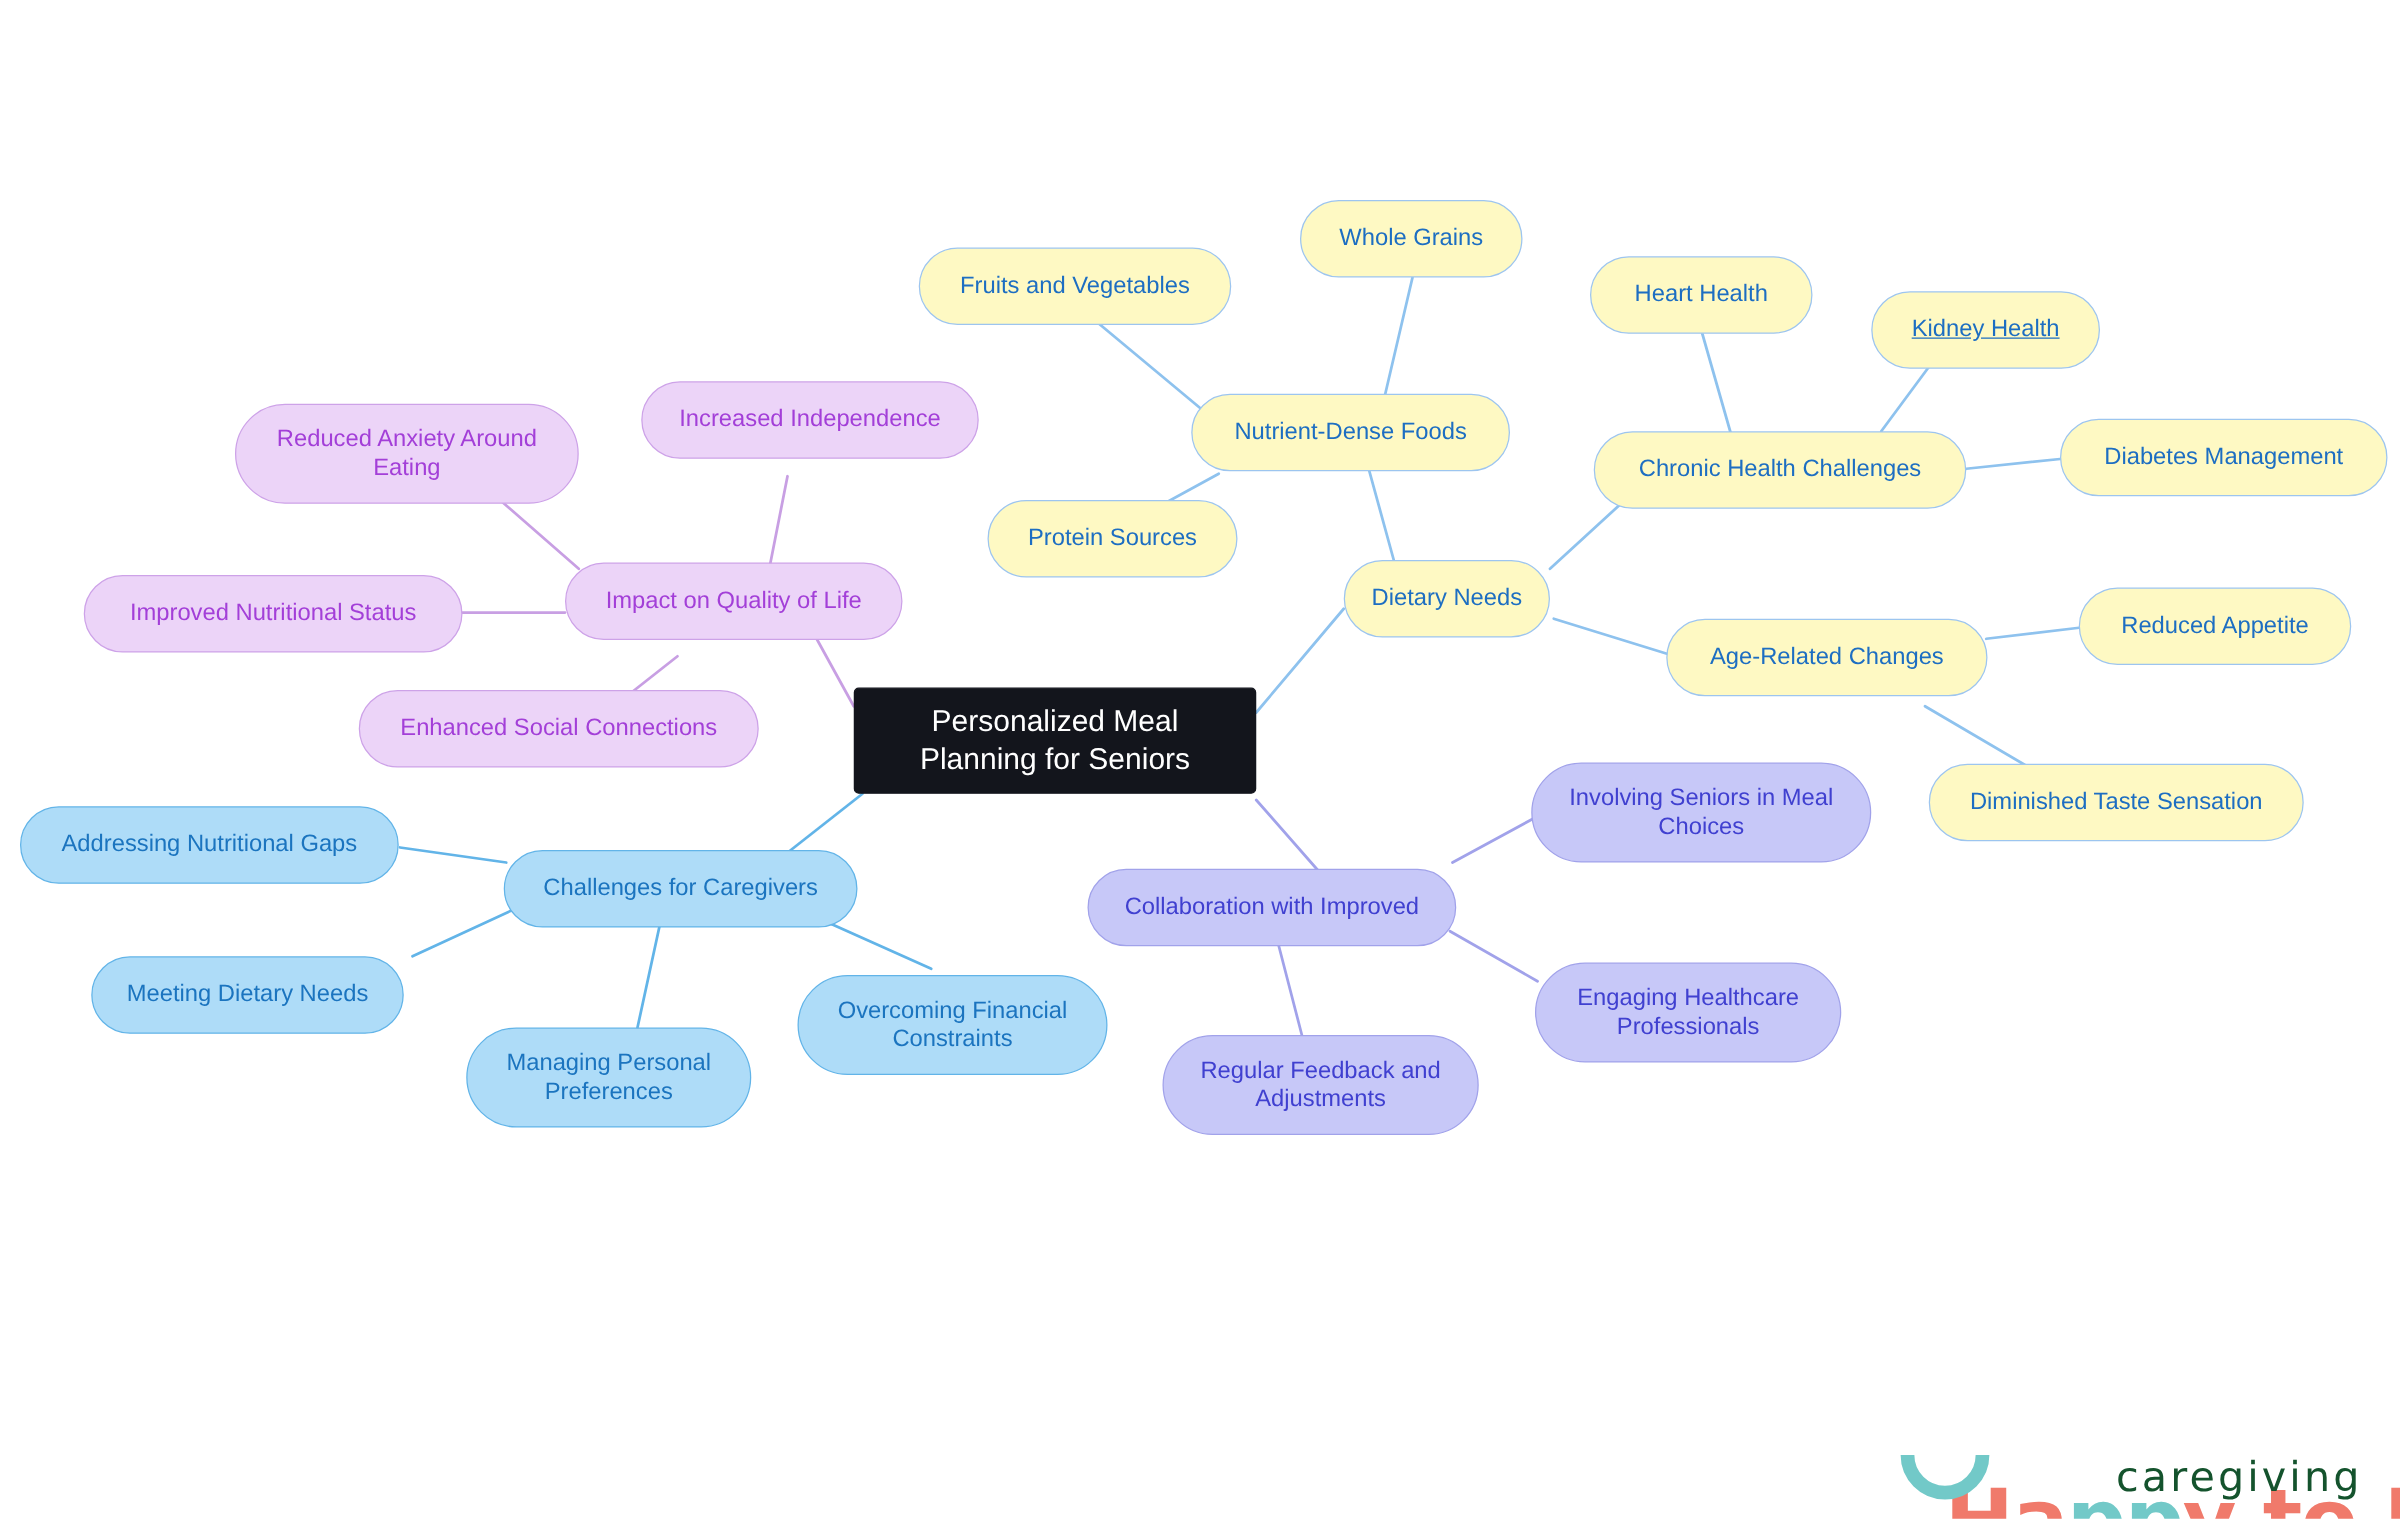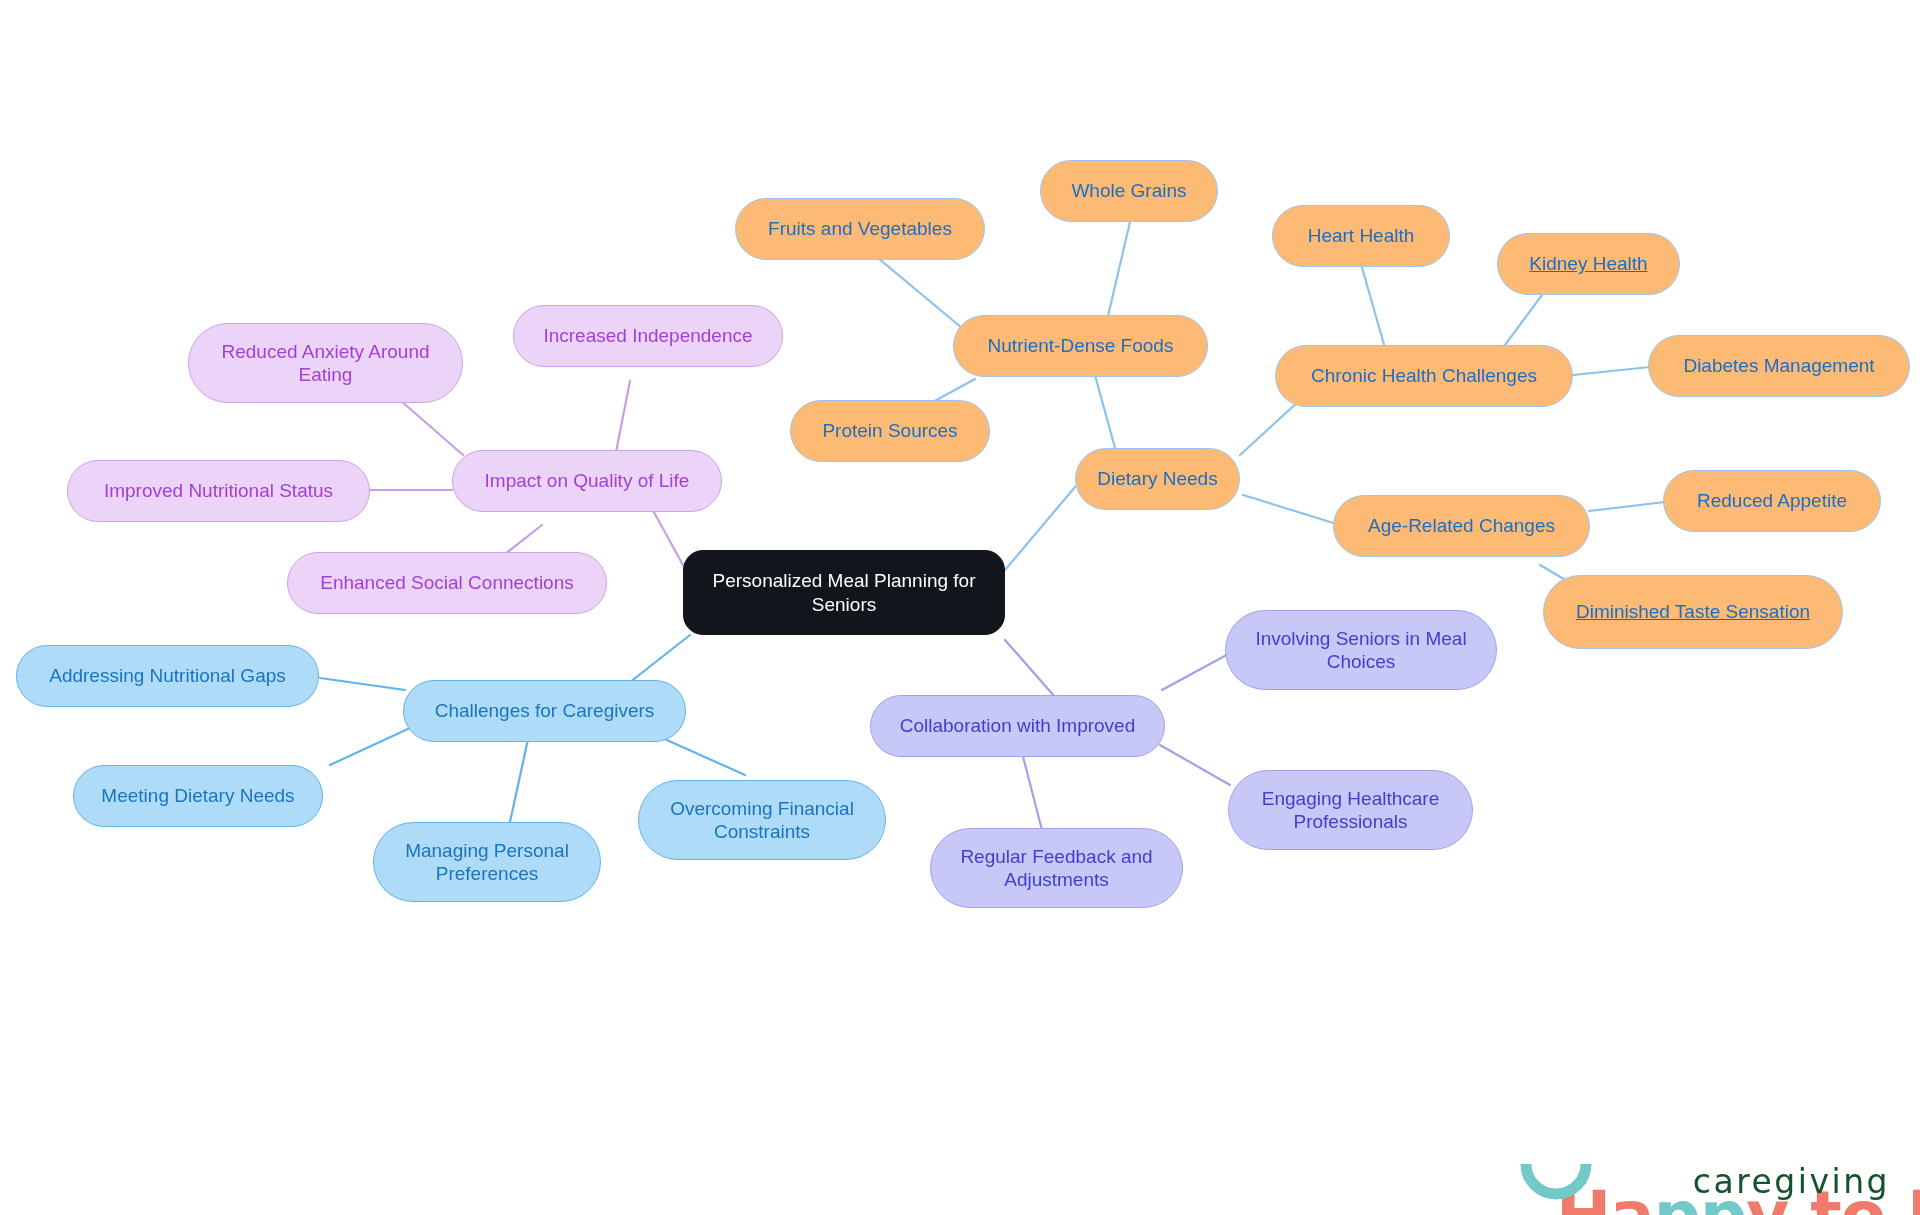--- a/index.html
+++ b/index.html
@@ -36,7 +36,7 @@
 
   
   .n-blue{
-    background:#fdba74;
+    background:#fef9c3;
     border-color:#9dc5ef;
     color:#1d6ec2;
     font-size:19px;

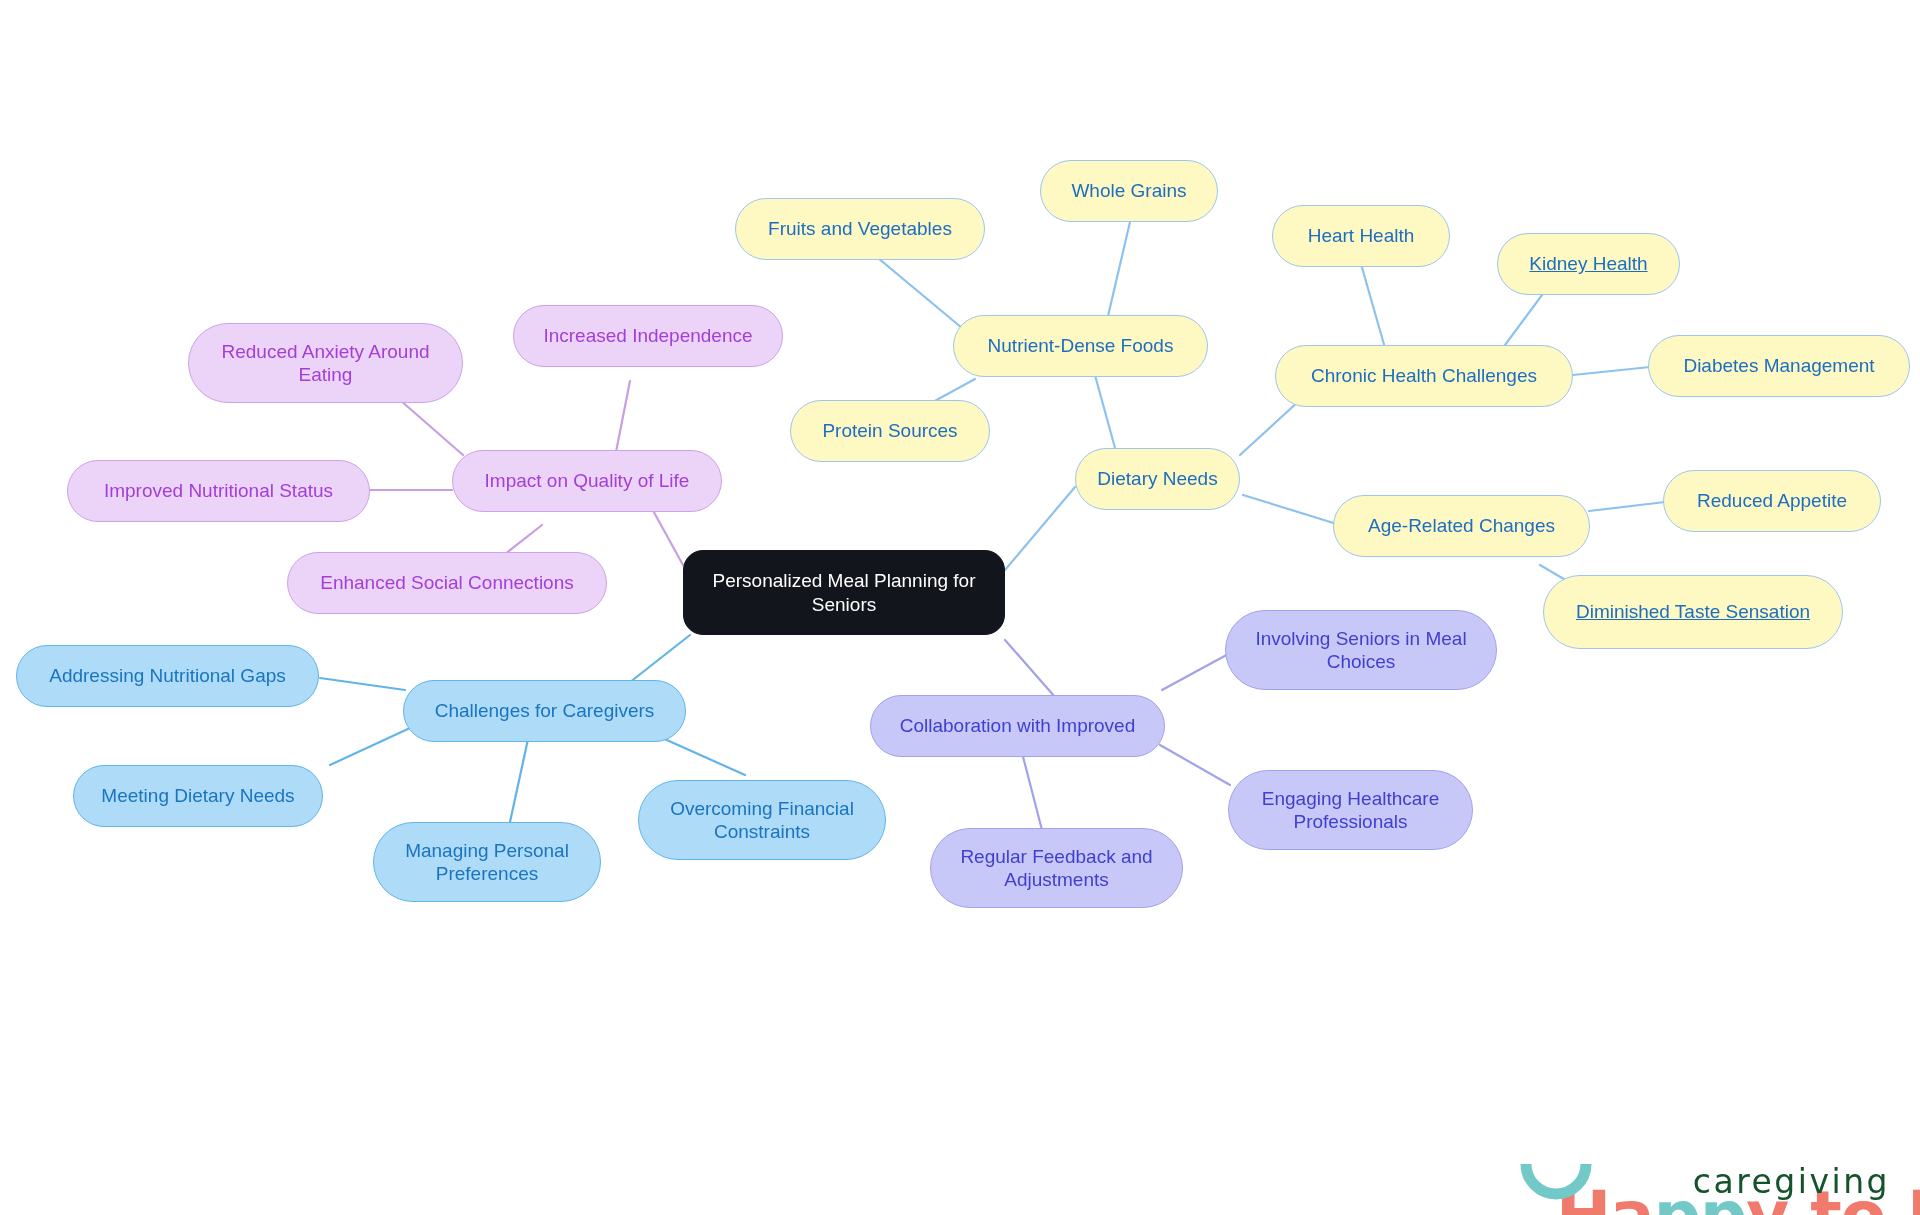--- a/index.html
+++ b/index.html
@@ -30,8 +30,8 @@
     background:#13151c;
     border-color:#13151c;
     color:#ffffff;
-    font-size:19px;
-    border-radius:20px;
+    font-size:24px;
+    border-radius:4px;
   }
 
   

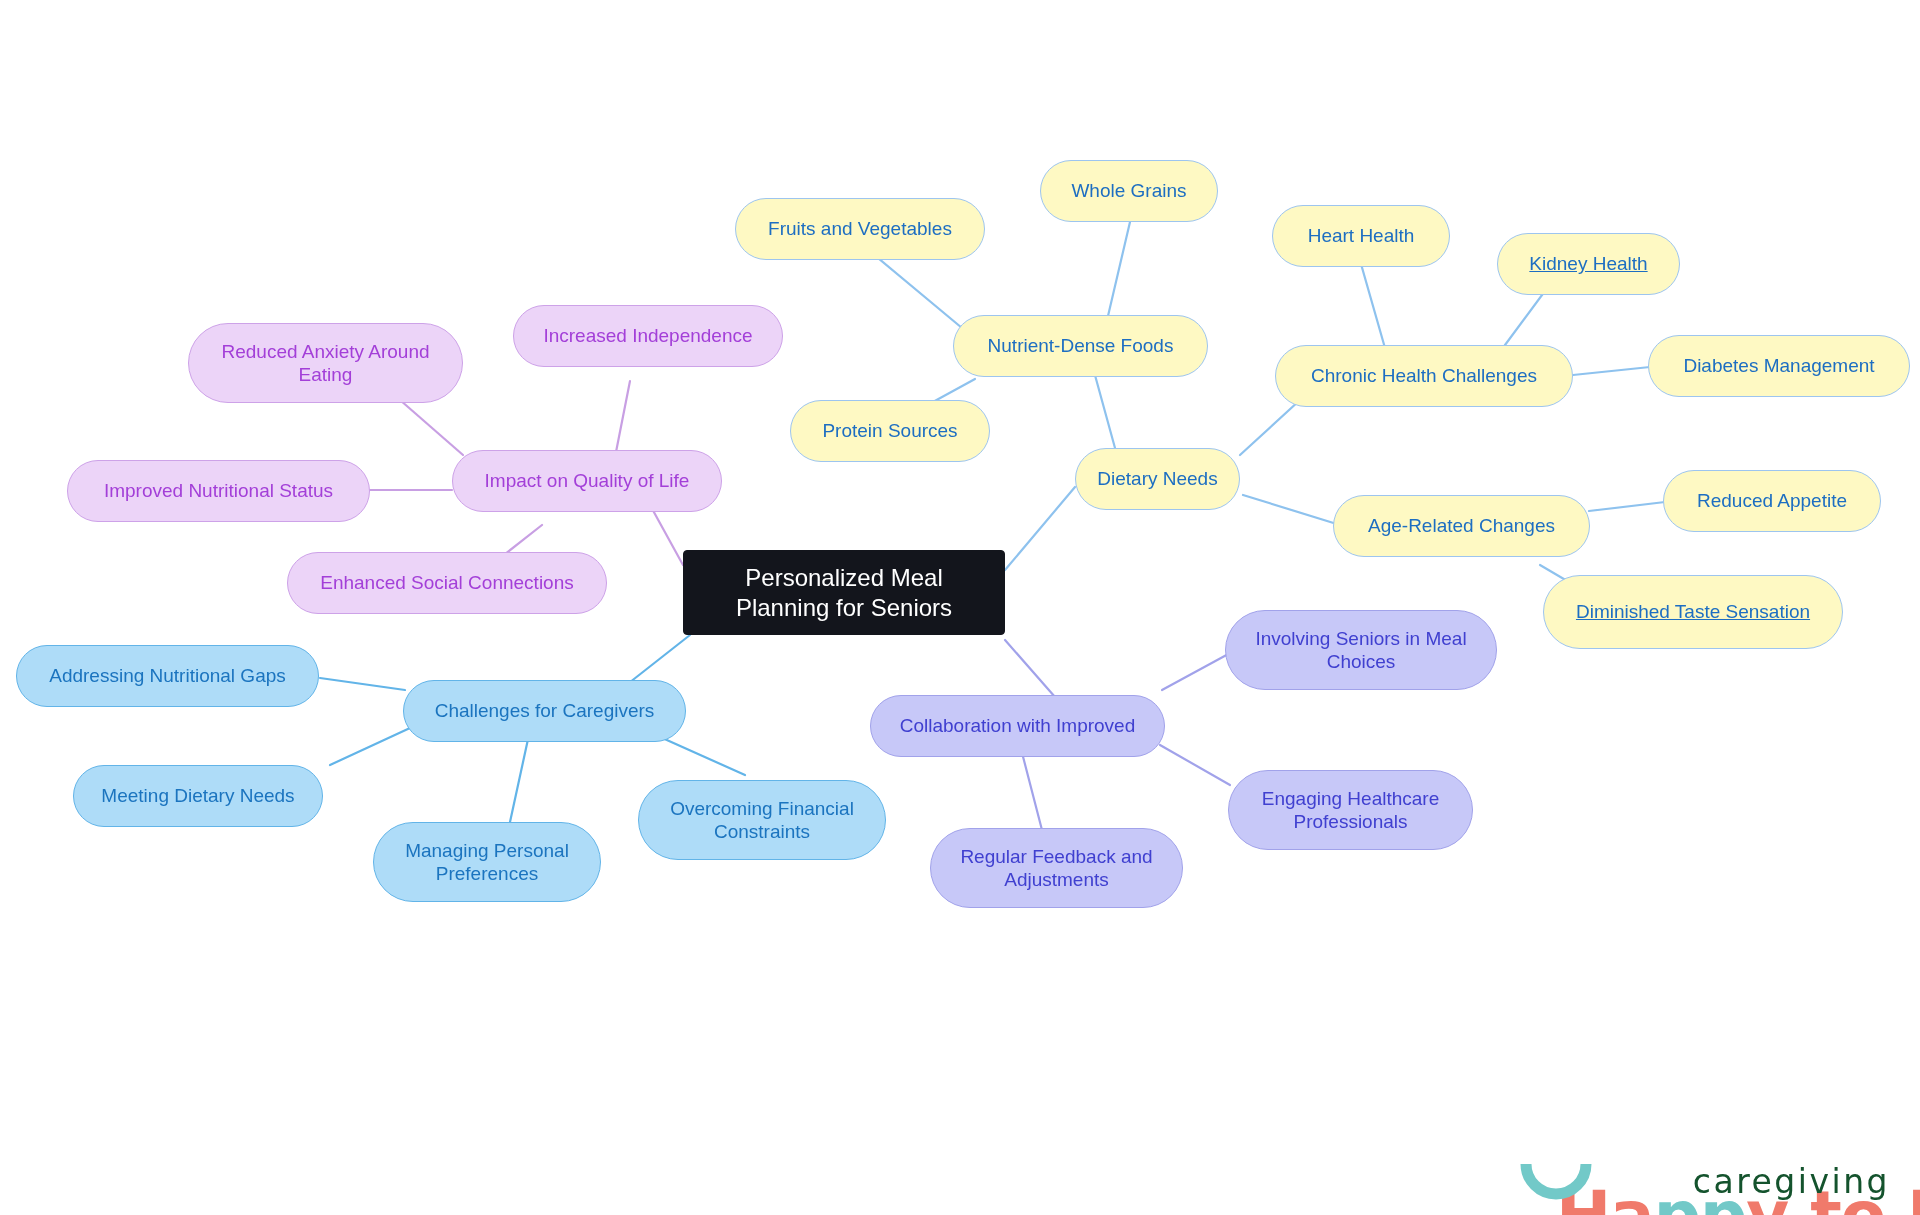--- a/index.html
+++ b/index.html
@@ -177,7 +177,7 @@
 
   <div class="node n-blue" style="left:1663px;top:470px;width:218px;height:62px;">Reduced Appetite</div>
 
-  <div class="node n-blue" style="left:1543px;top:575px;width:300px;height:74px;text-decoration:underline;">Diminished Taste Sensation</div>
+  <div class="node n-blue" style="left:1543px;top:611px;width:300px;height:62px;">Diminished Taste Sensation</div>
 
   <div class="node n-pink" style="left:452px;top:450px;width:270px;height:62px;">Impact on Quality of Life</div>
 

